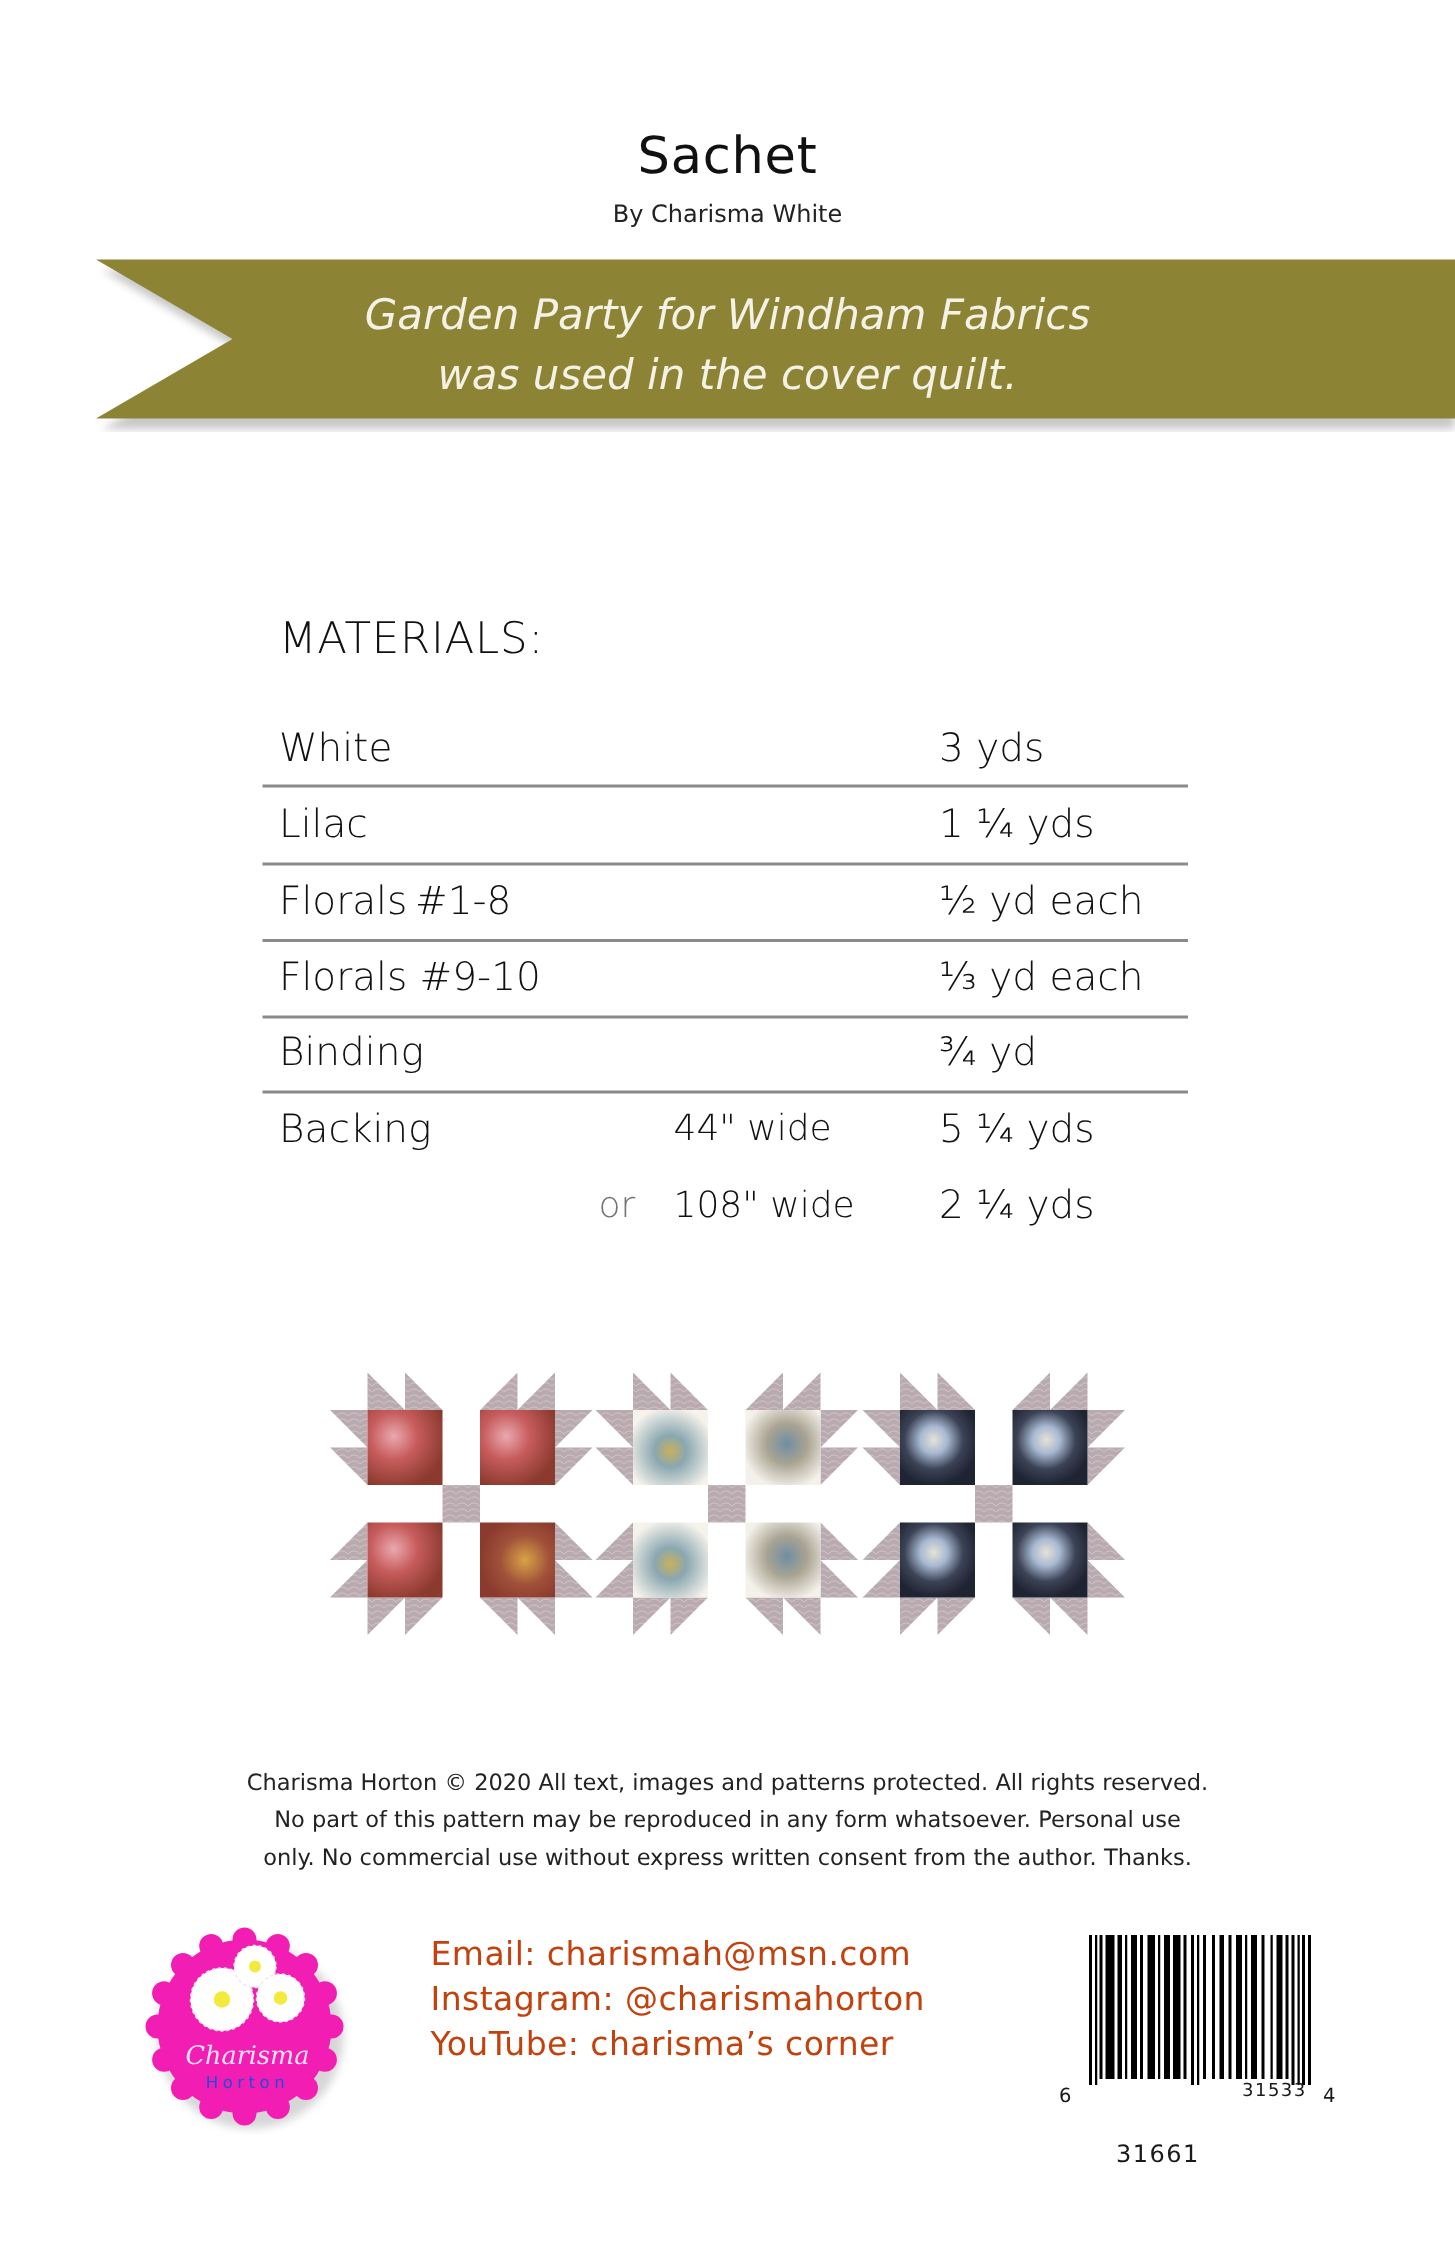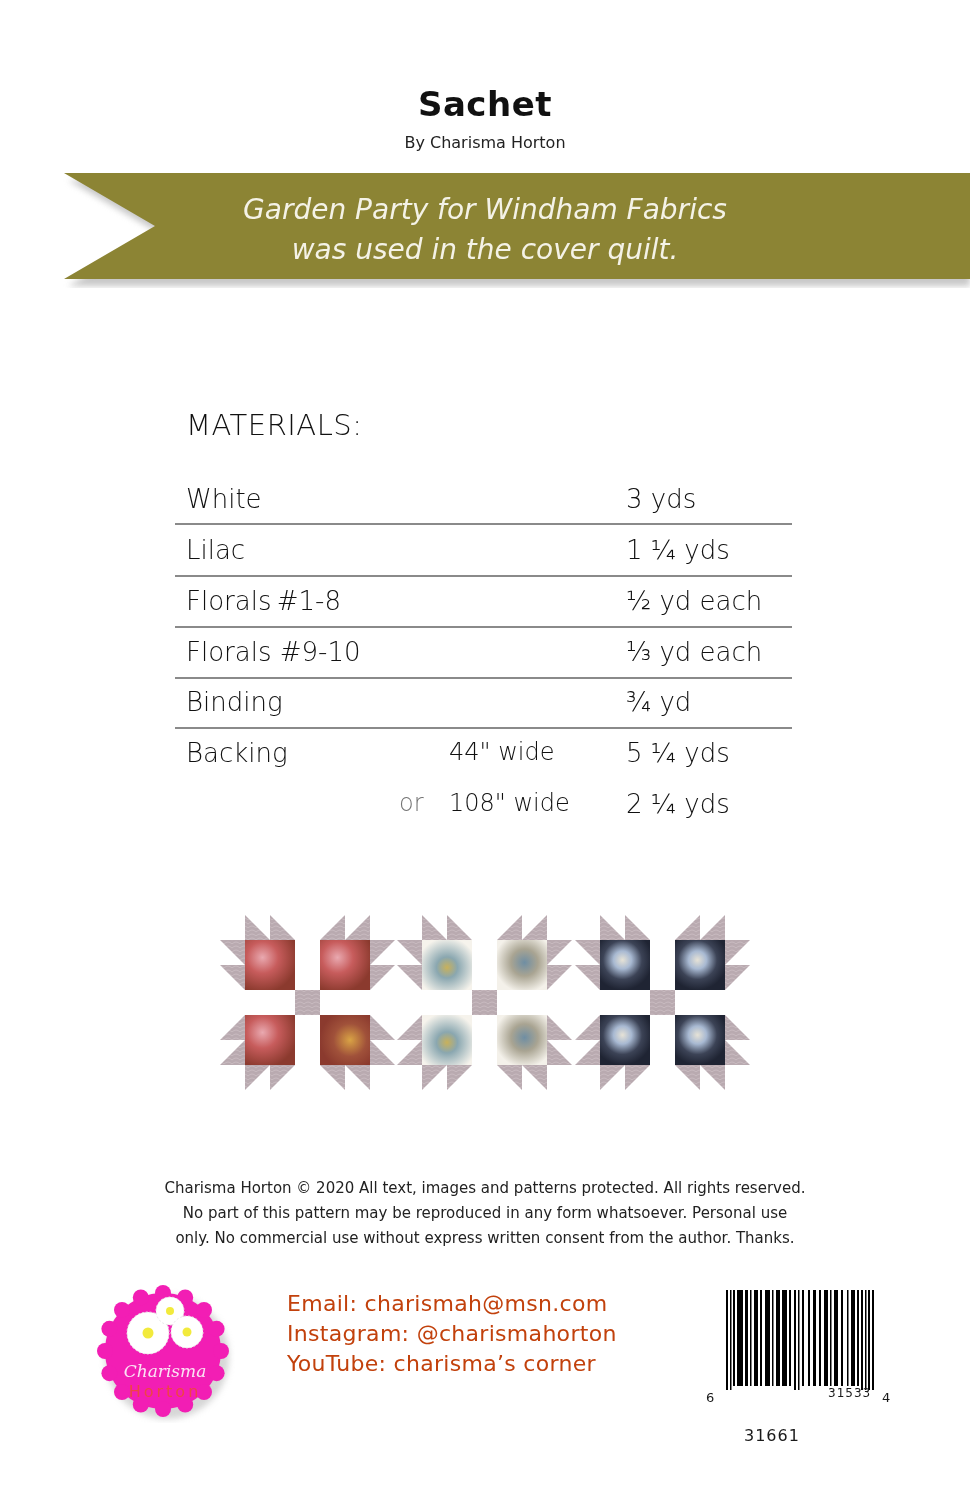--- a/index.html
+++ b/index.html
@@ -9,7 +9,7 @@
   }
   .abs { position:absolute; }
   .title {
-    left:0; width:970px; top:84px; text-align:center; font-size:34px; font-weight:700;
+    left:0; width:970px; top:84px; text-align:center; font-size:34px; font-weight:400;
     letter-spacing:0.5px; color:#111;
   }
   .byline {

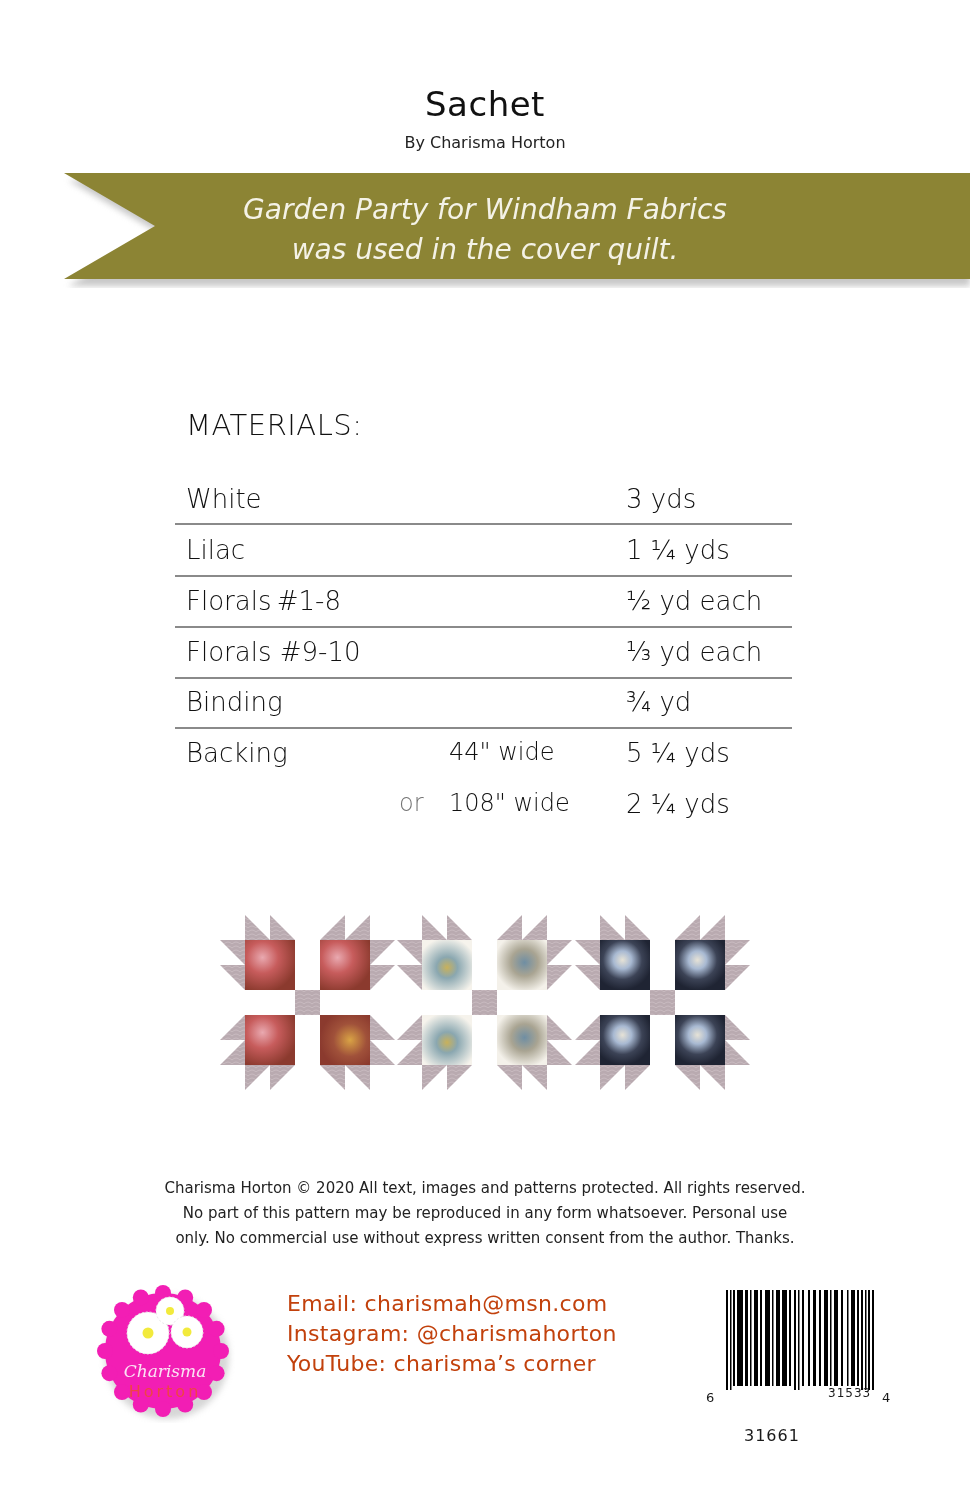--- a/index.html
+++ b/index.html
@@ -41,7 +41,7 @@
 <body>
 
 <div class="abs title">Sachet</div>
-<div class="abs byline">By Charisma Horton</div>
+<div class="abs byline">By Charisma White</div>
 
 <svg class="abs ribbon-wrap" width="970" height="120" viewBox="0 168 970 120">
   <defs>

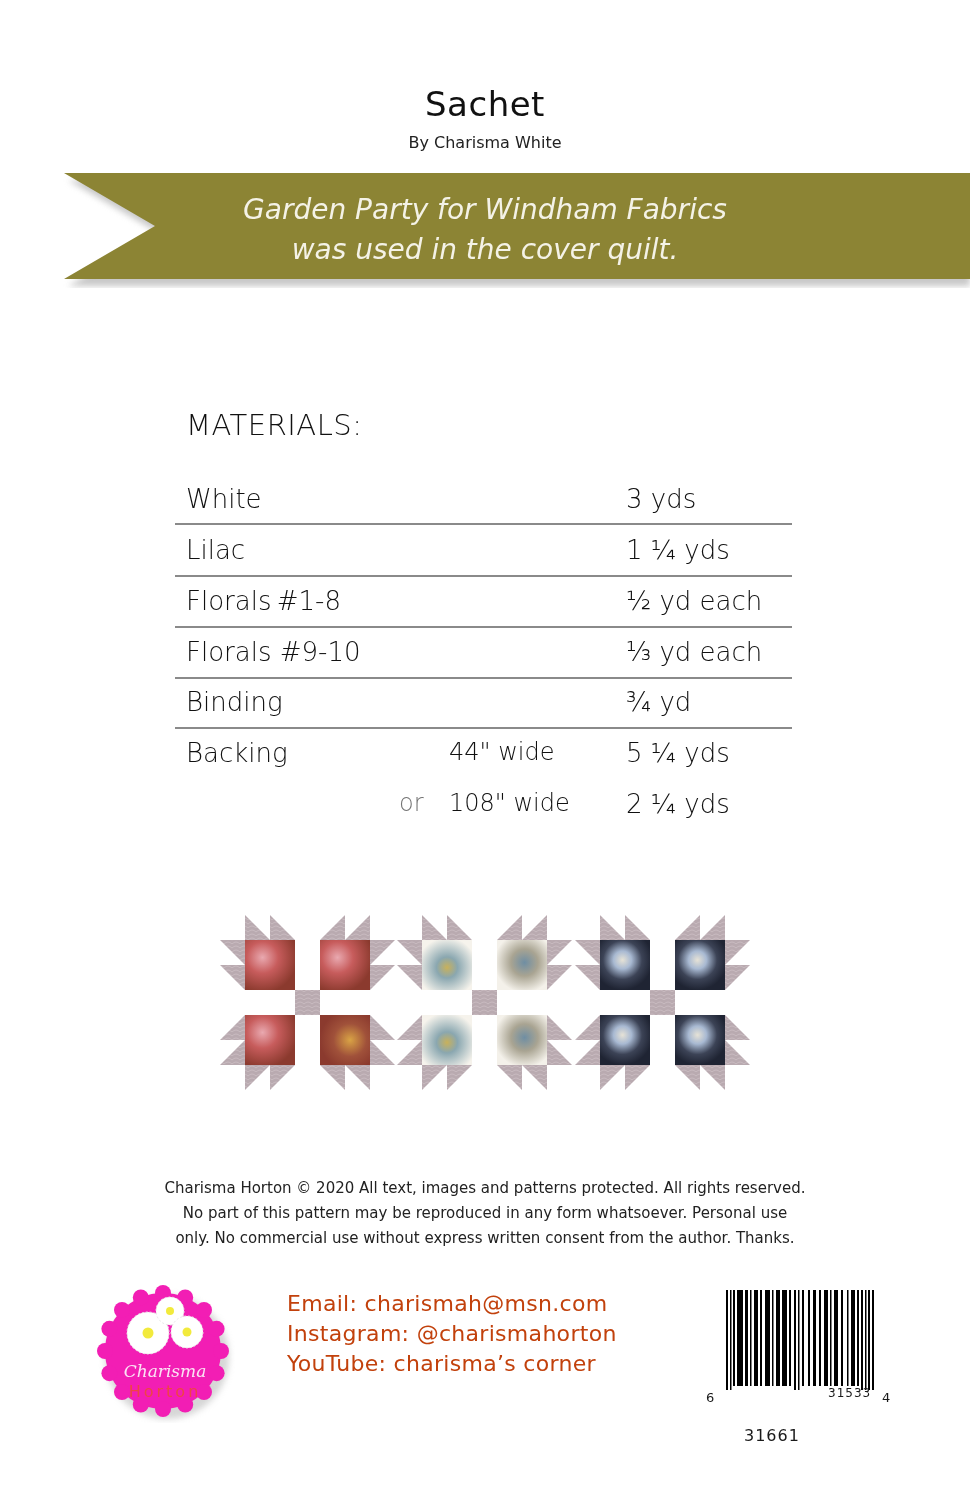--- a/index.html
+++ b/index.html
@@ -270,7 +270,7 @@
     </g>
   </svg>
   <div class="abs" style="left:0;width:140px;top:78px;text-align:center;color:#fbe3f4;font-family:'DejaVu Serif',serif;font-style:italic;font-size:17px;">Charisma</div>
-  <div class="abs" style="left:0;width:140px;top:99px;text-align:center;color:#ef4444;font-size:16px;letter-spacing:3px;">Horton</div>
+  <div class="abs" style="left:0;width:140px;top:99px;text-align:center;color:#1d4ed8;font-size:11px;letter-spacing:3px;">Horton</div>
 </div>
 
 <div class="abs contact">

